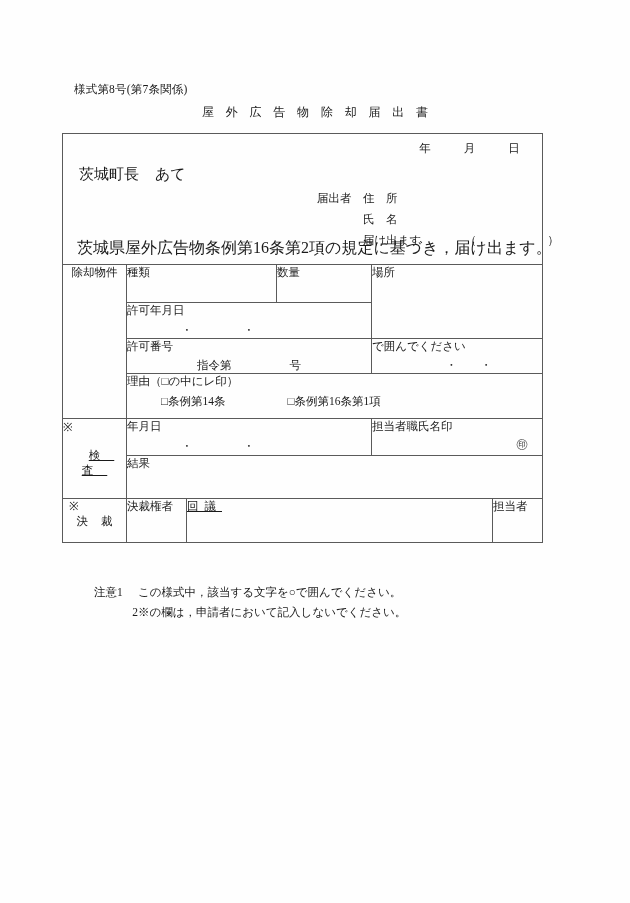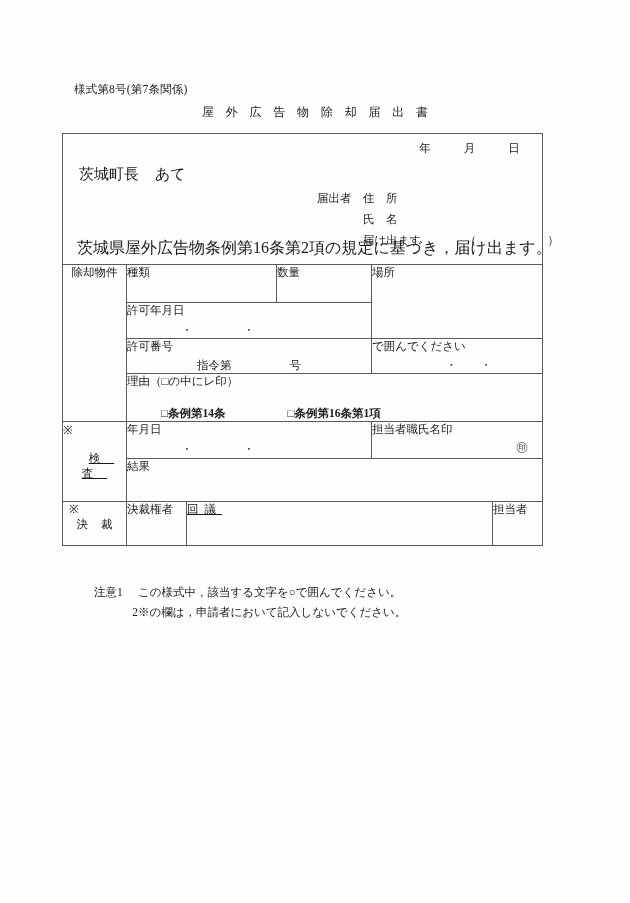--- a/index.html
+++ b/index.html
@@ -187,11 +187,10 @@
 
   .checkrow {
     display: block;
-    margin-top: 17px;
+    margin-top: 5px;
     padding-left: 34px;
     font-size: 11.5px;
     white-space: nowrap;
-    font-weight: bold;
   }
   .checkrow .cb2 { margin-left: 62px; }
 

